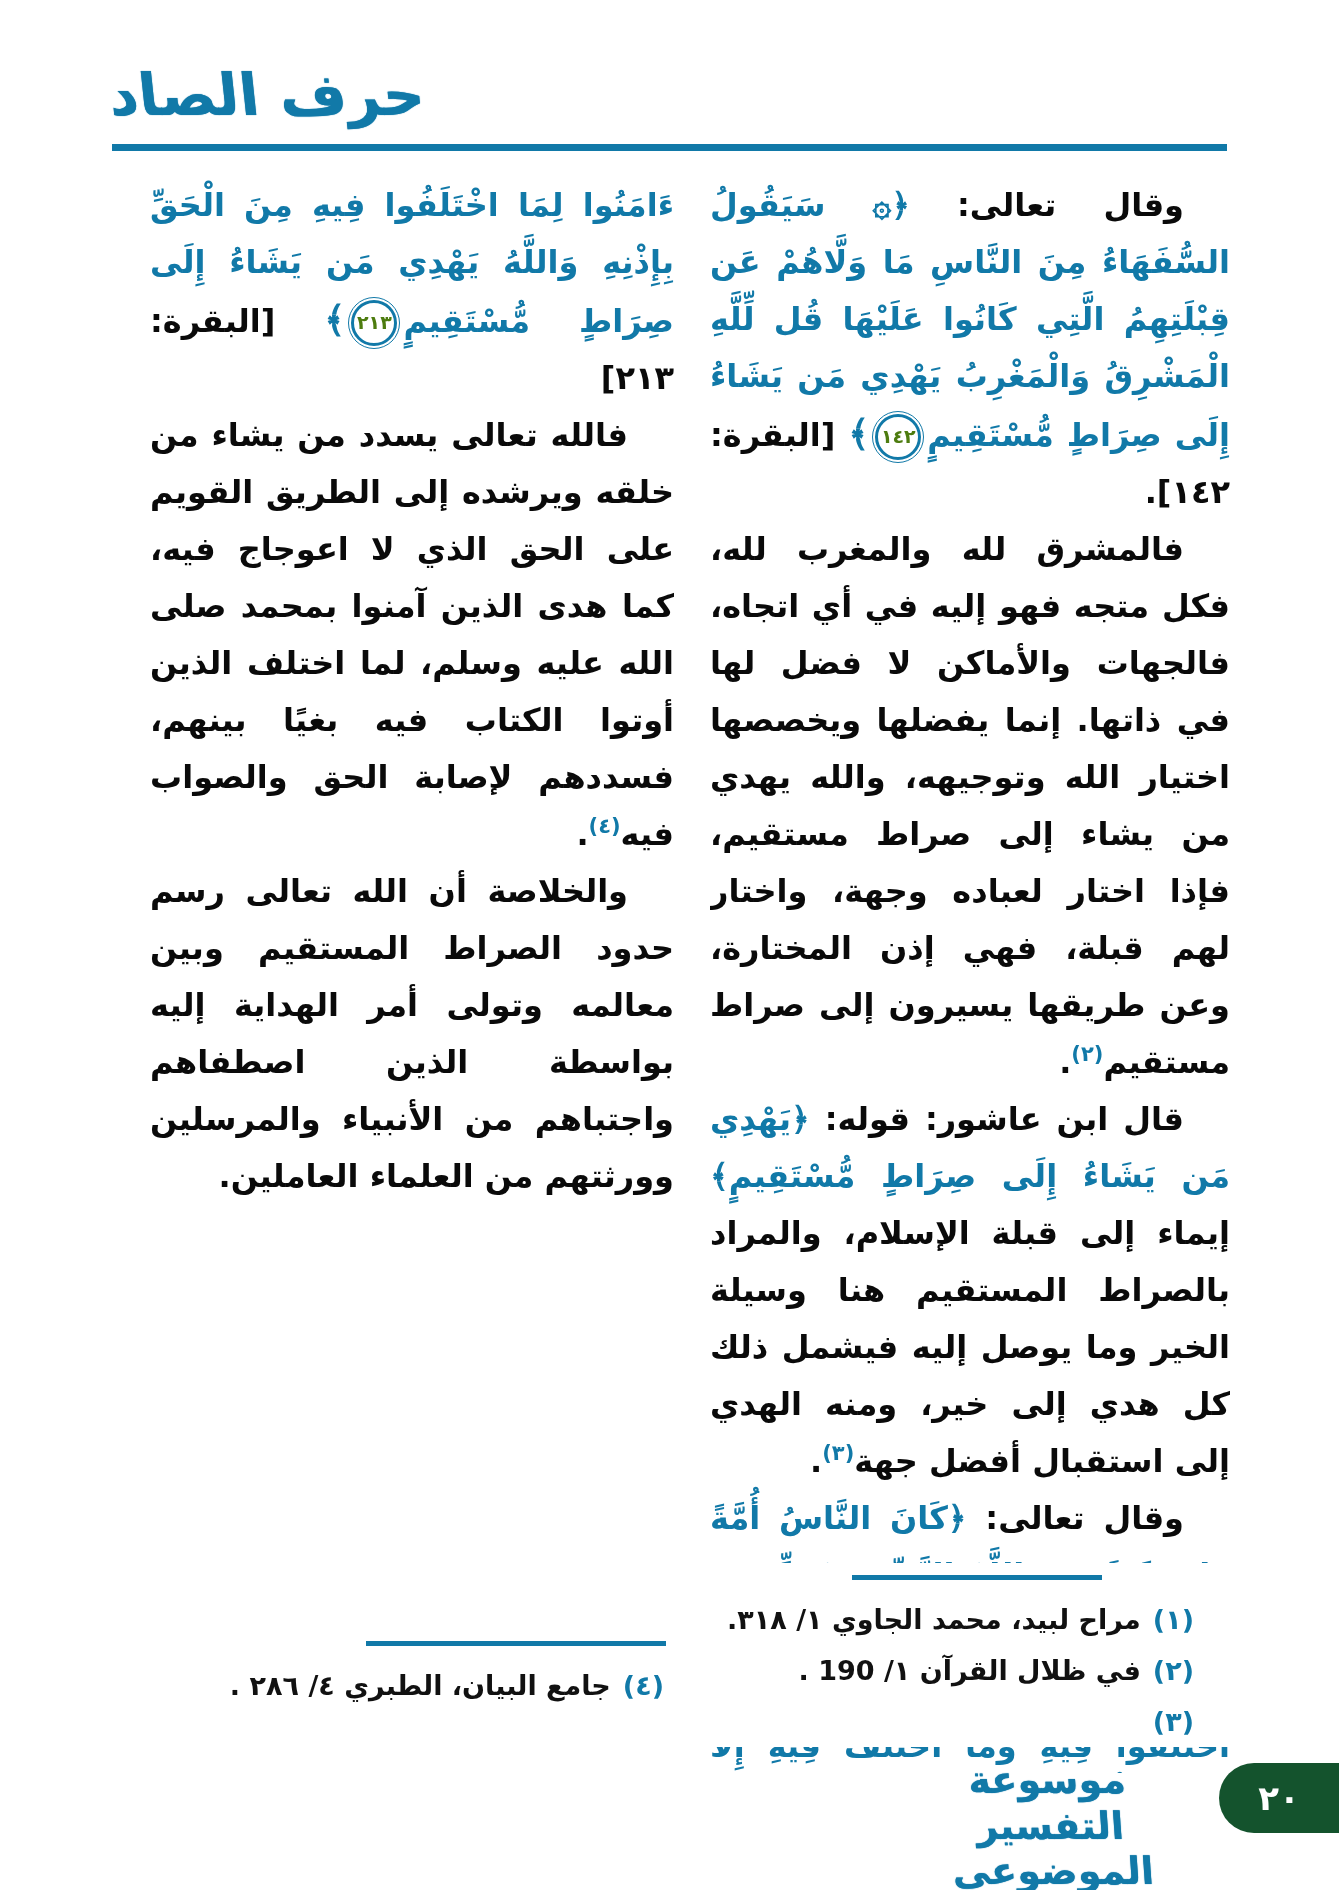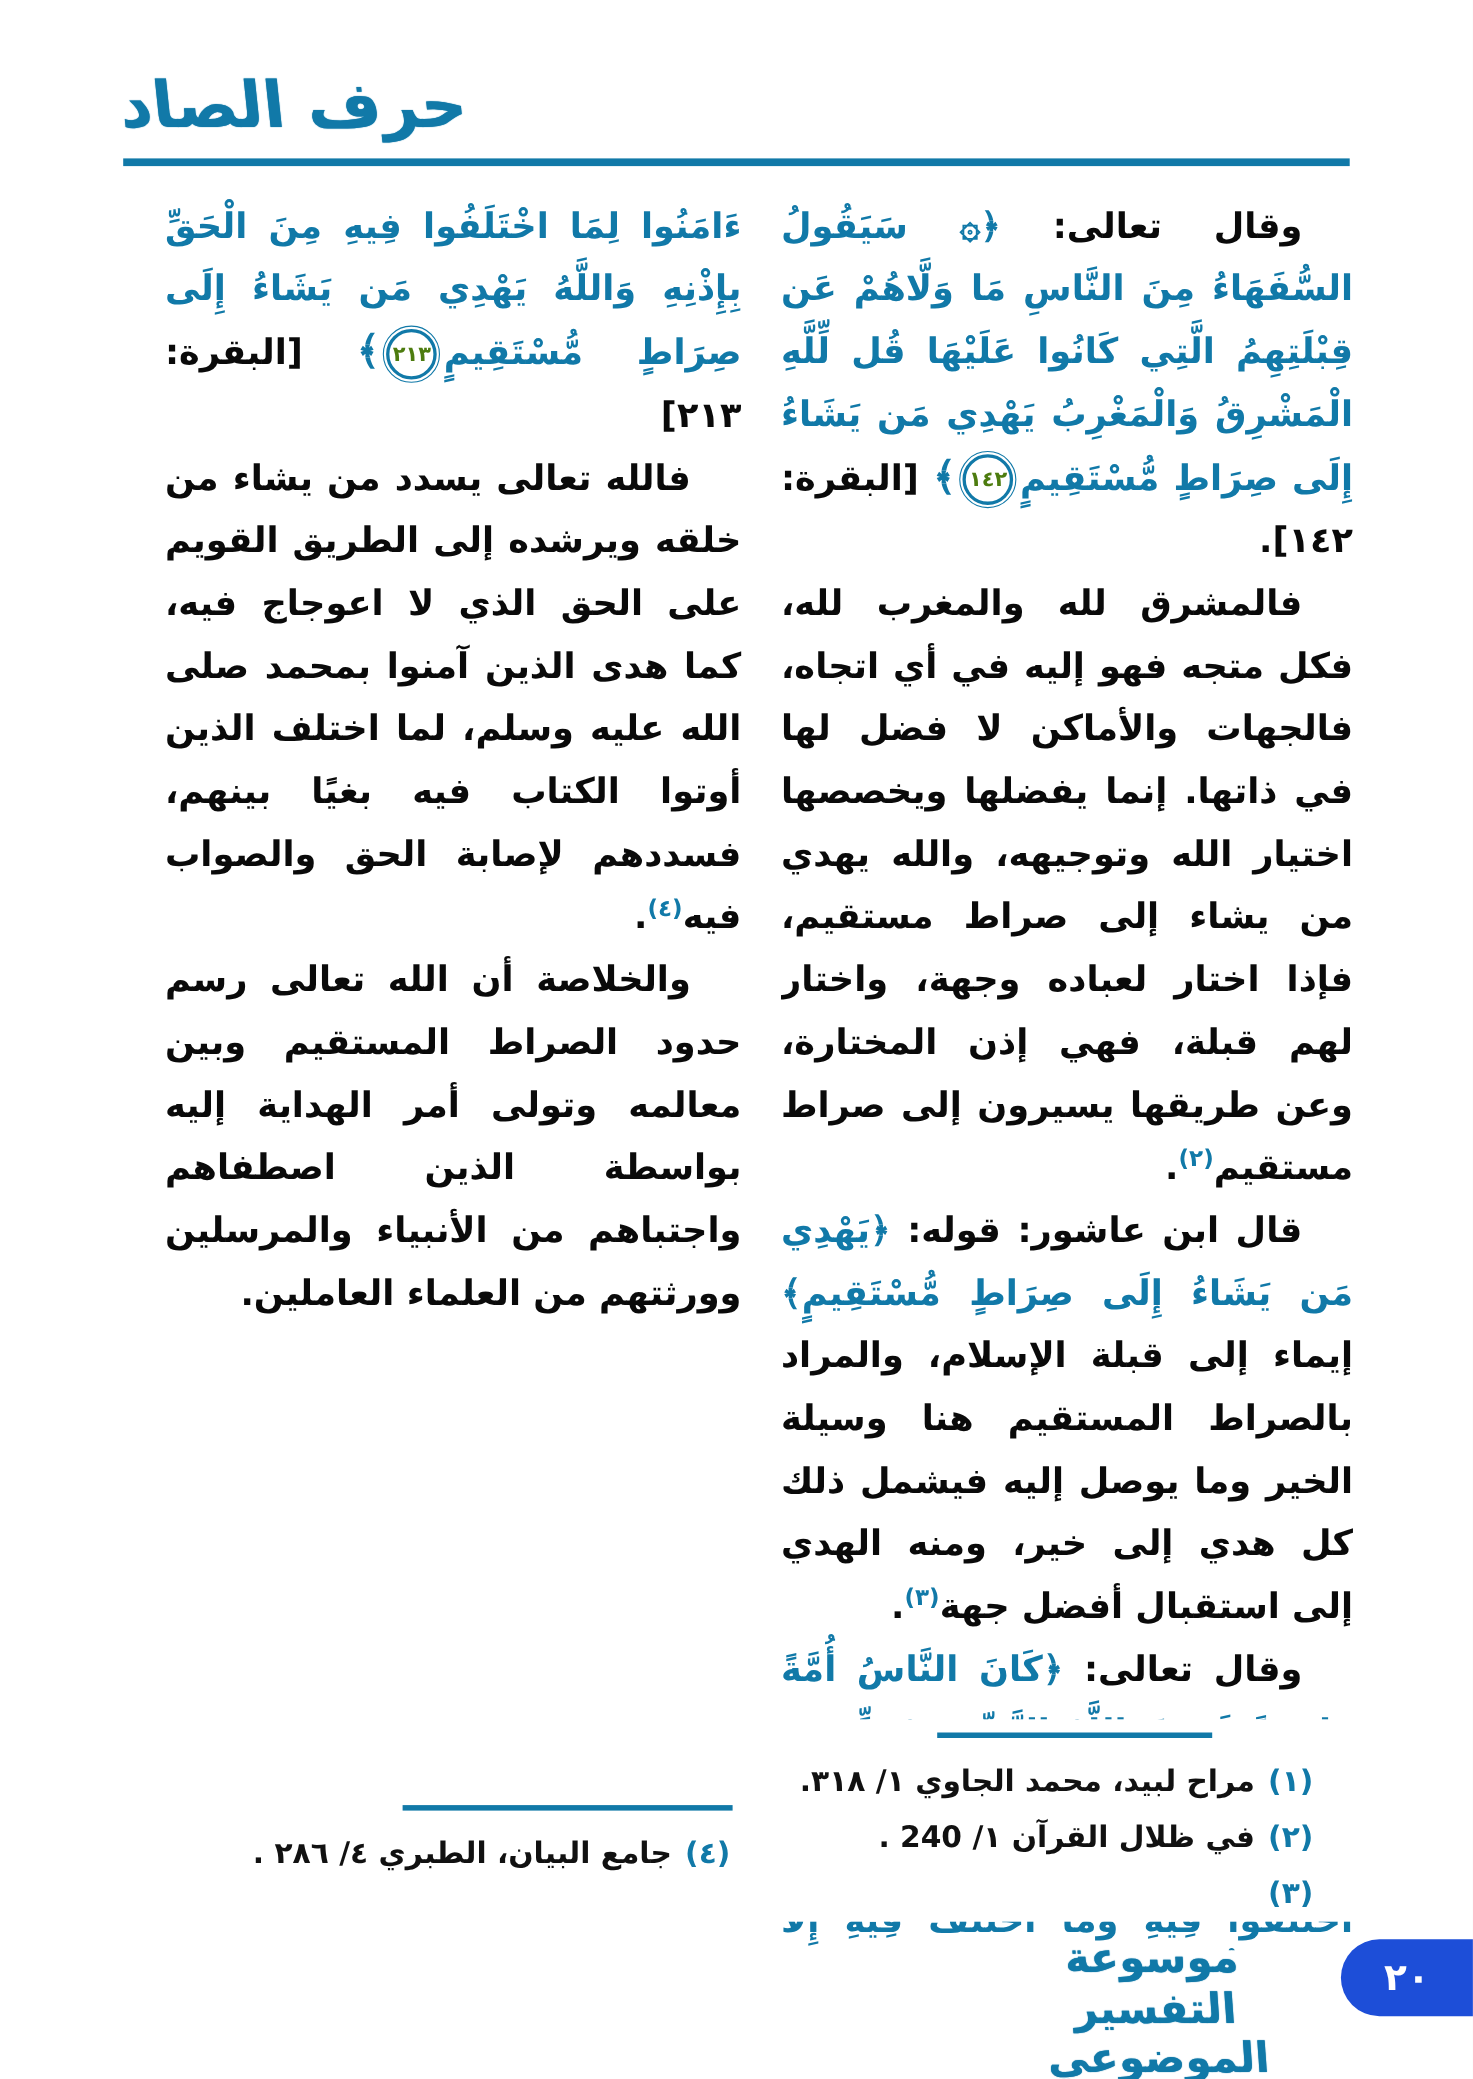--- a/index.html
+++ b/index.html
@@ -108,7 +108,7 @@
           </div>
         <div class="fn">
             <span class="fn-num">(٢)</span>
-            <span class="fn-text">في ظلال القرآن ١/ 240 .</span>
+            <span class="fn-text">في ظلال القرآن ١/ 190 .</span>
           </div>
         <div class="fn">
             <span class="fn-num">(٣)</span>

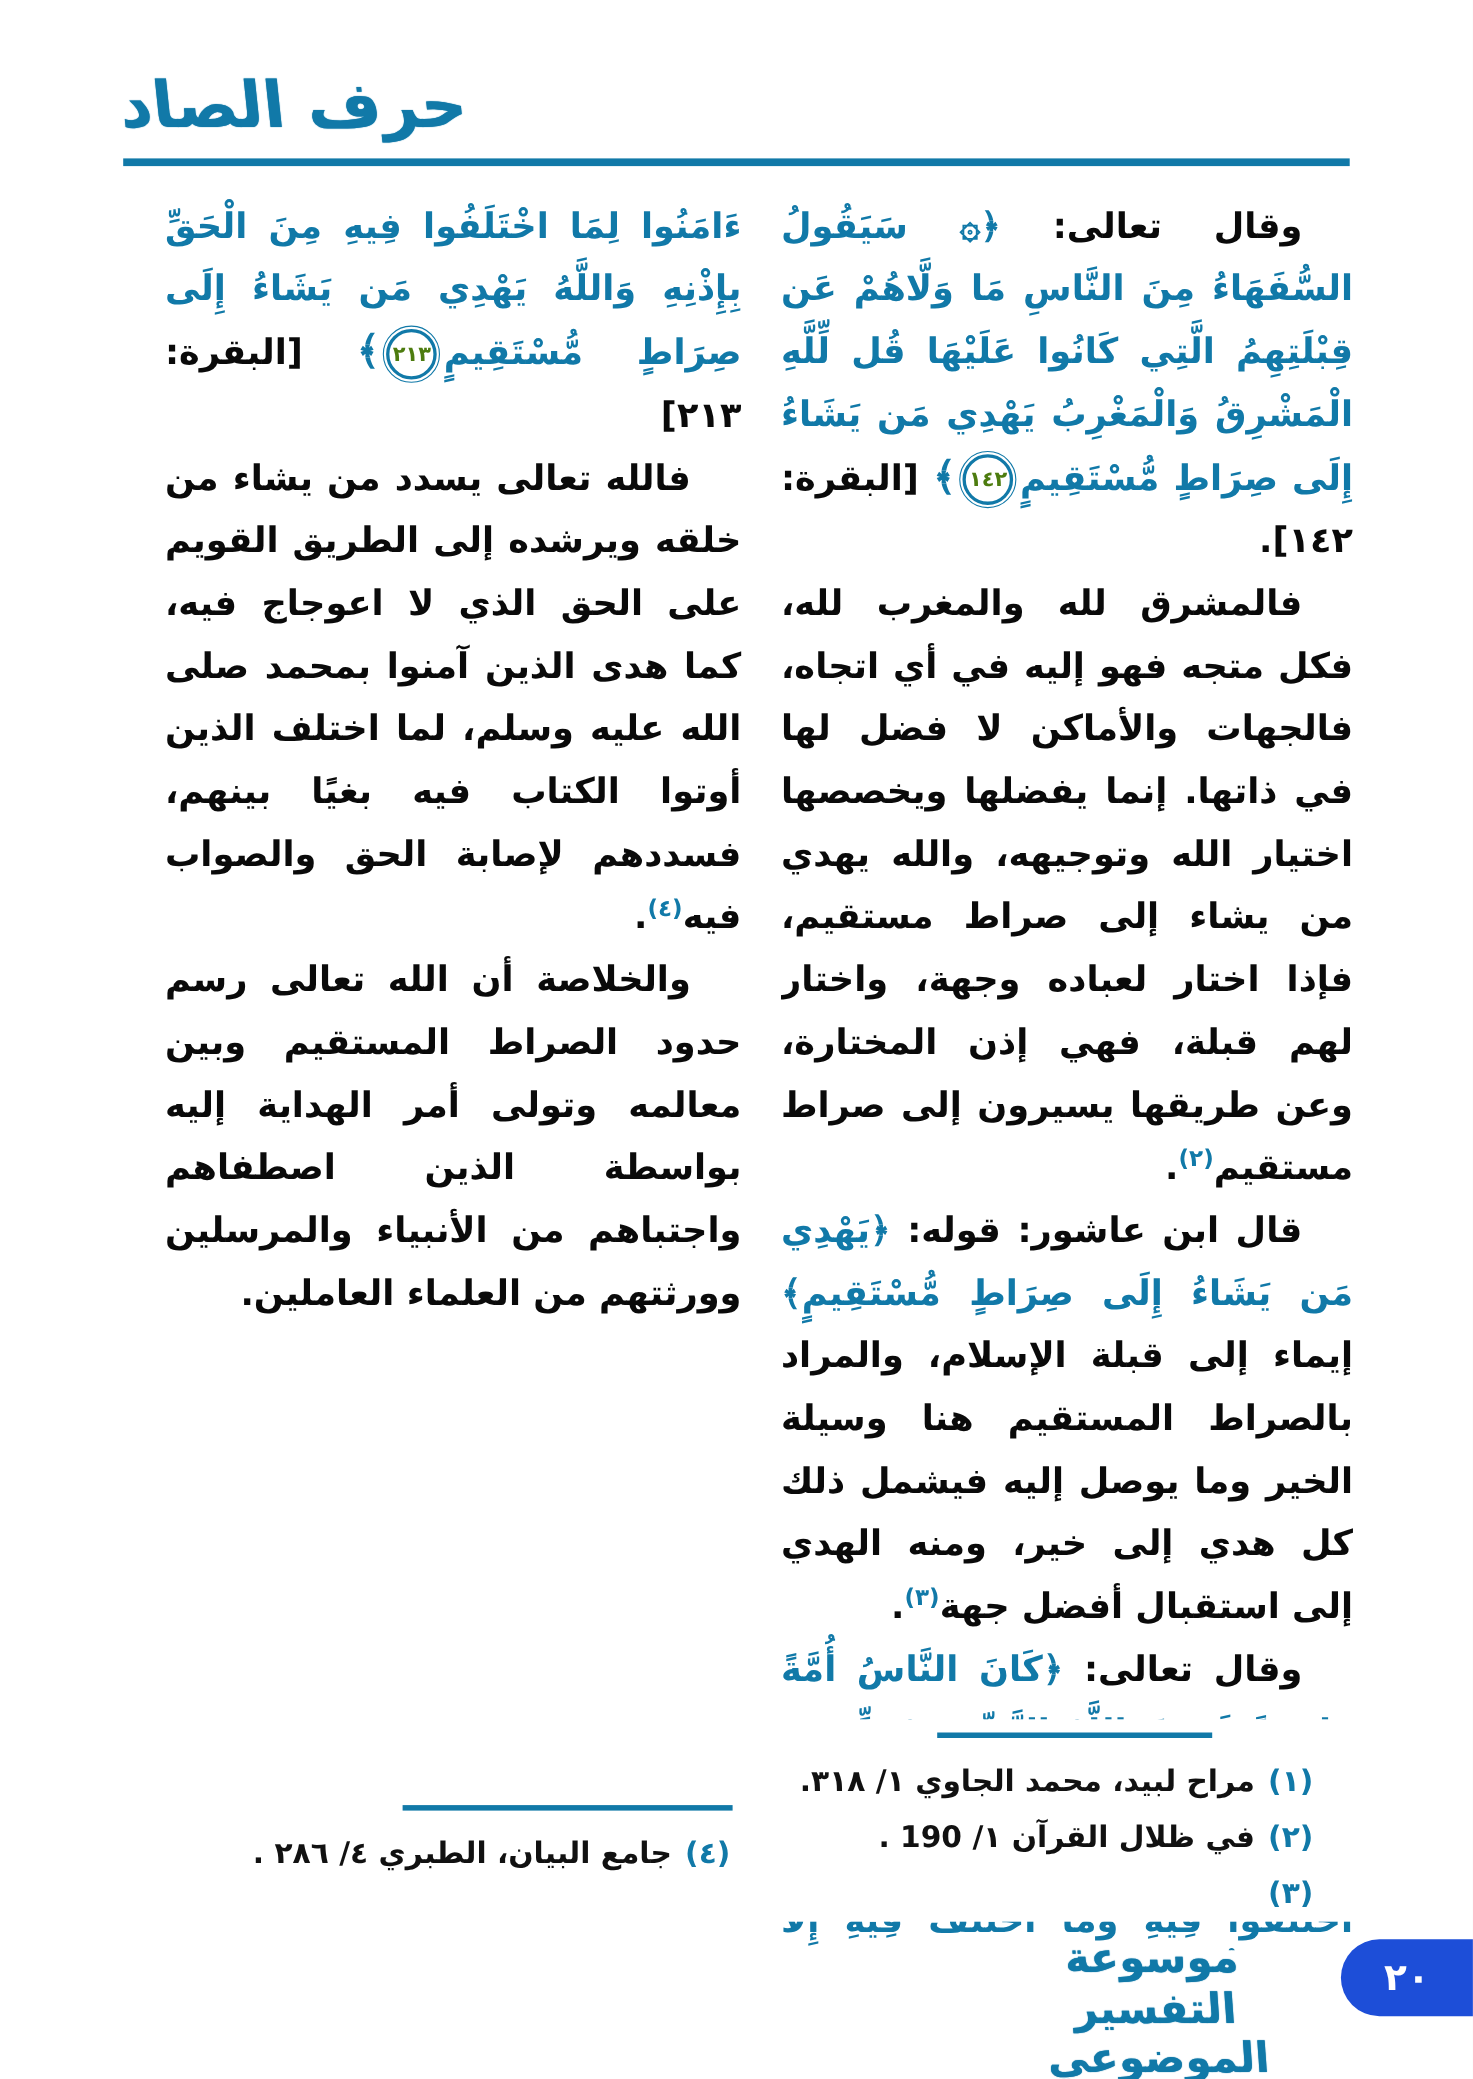--- a/index.html
+++ b/index.html
@@ -72,7 +72,7 @@
   }
   .page-pill{
     position:absolute; right:0; top:1763px; width:120px; height:70px;
-    background:#1d4ed8; border-radius:36px 0 0 36px;
+    background:#14532d; border-radius:36px 0 0 36px;
     display:flex; align-items:center; justify-content:center;
     color:#ffffff; font-size:34px; font-weight:bold;
   }

